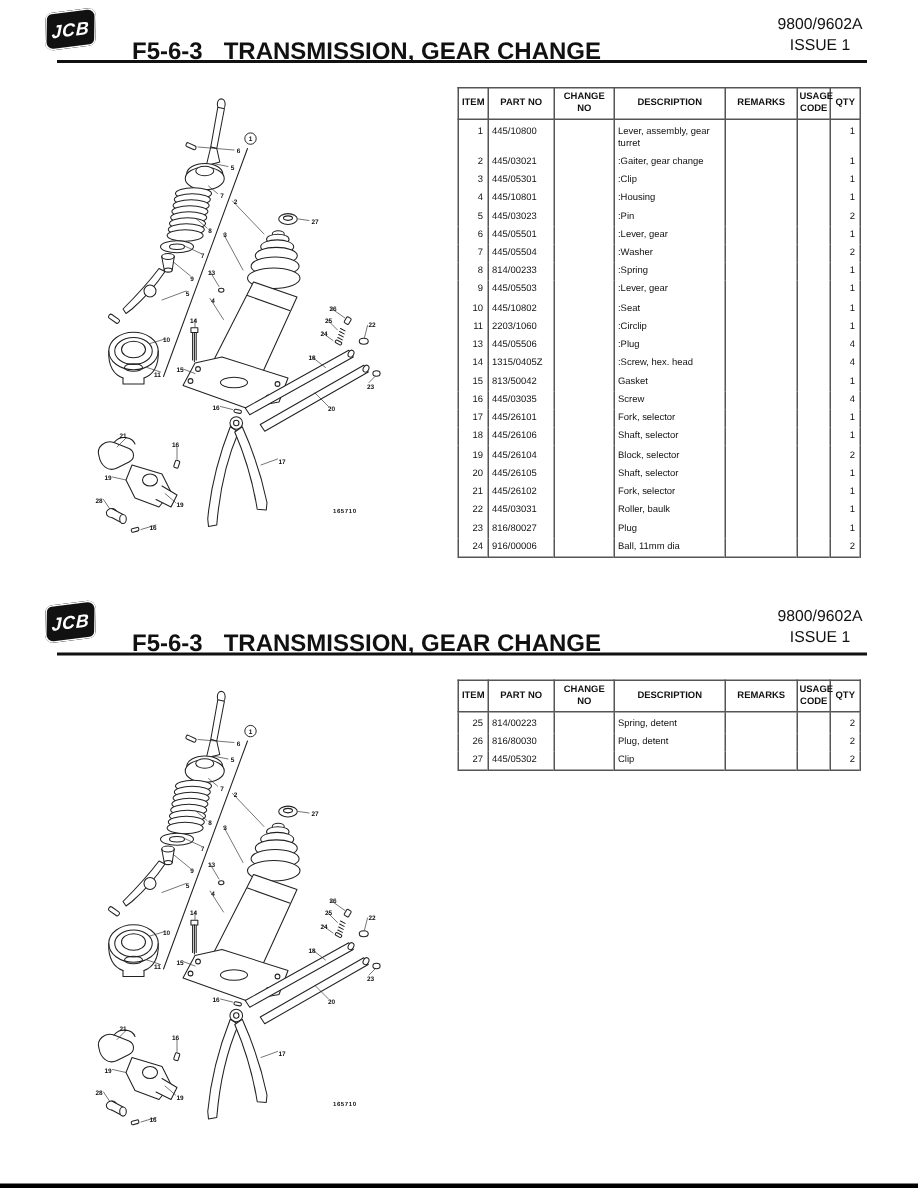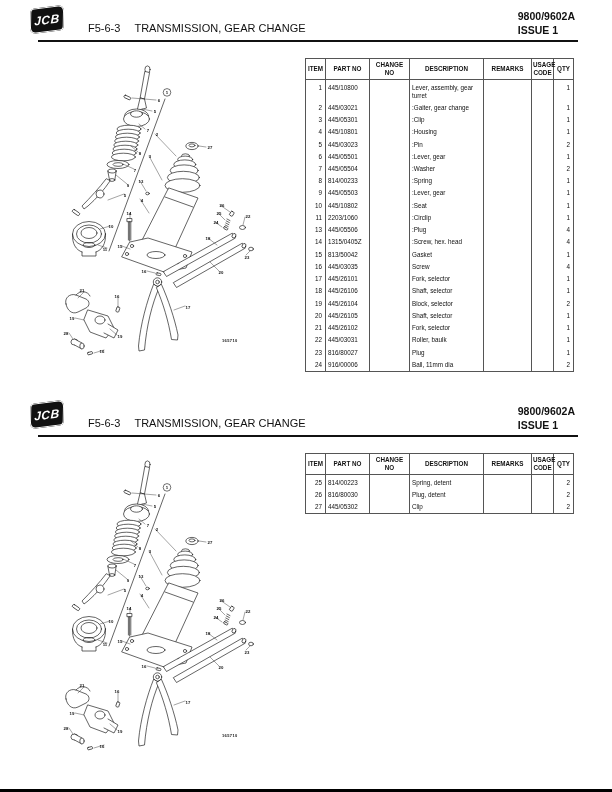--- a/index.html
+++ b/index.html
@@ -16,8 +16,8 @@
   .logo span { color:#fff; font-weight:bold; font-style:italic; font-size:12px; letter-spacing:0.5px; }
   .title-line { position:absolute; left:88px; top:15px; font-size:11px; font-weight:normal; white-space:nowrap; }
   .title-line .gap { display:inline-block; width:14px; }
-  .docnum { position:absolute; right:37px; top:9px; text-align:left;
-            font-size:10.5px; font-weight:bold; line-height:1.35; }
+  .docnum { position:absolute; right:37px; top:9px; text-align:center;
+            font-size:10.5px; font-weight:normal; line-height:1.35; }
   .rule { position:absolute; left:38px; top:40px; width:540px; height:2px; background:#111; }
 
   

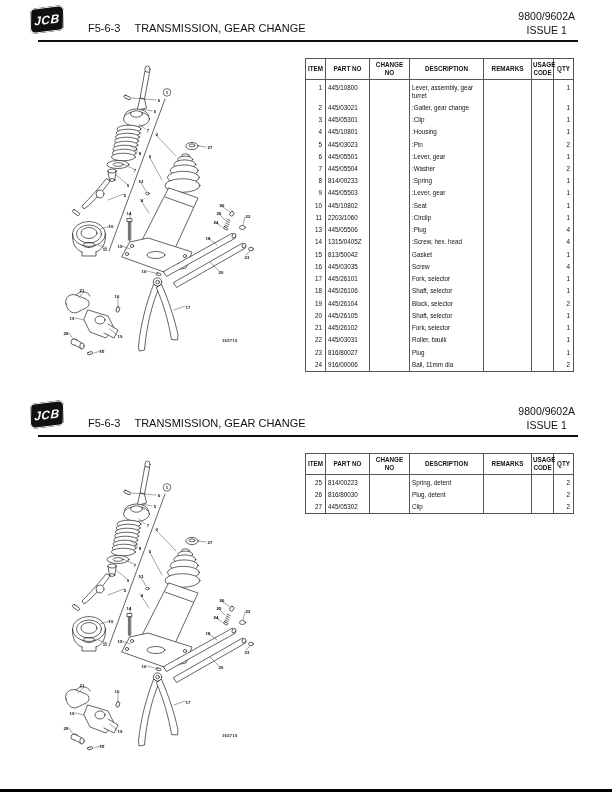--- a/index.html
+++ b/index.html
@@ -14,7 +14,7 @@
           display:flex; align-items:center; justify-content:center;
           box-shadow:0 0 0 1px #fff inset; }
   .logo span { color:#fff; font-weight:bold; font-style:italic; font-size:12px; letter-spacing:0.5px; }
-  .title-line { position:absolute; left:88px; top:15px; font-size:11px; font-weight:normal; white-space:nowrap; }
+  .title-line { position:absolute; left:88px; top:15px; font-size:16px; font-weight:bold; white-space:nowrap; }
   .title-line .gap { display:inline-block; width:14px; }
   .docnum { position:absolute; right:37px; top:9px; text-align:center;
             font-size:10.5px; font-weight:normal; line-height:1.35; }

